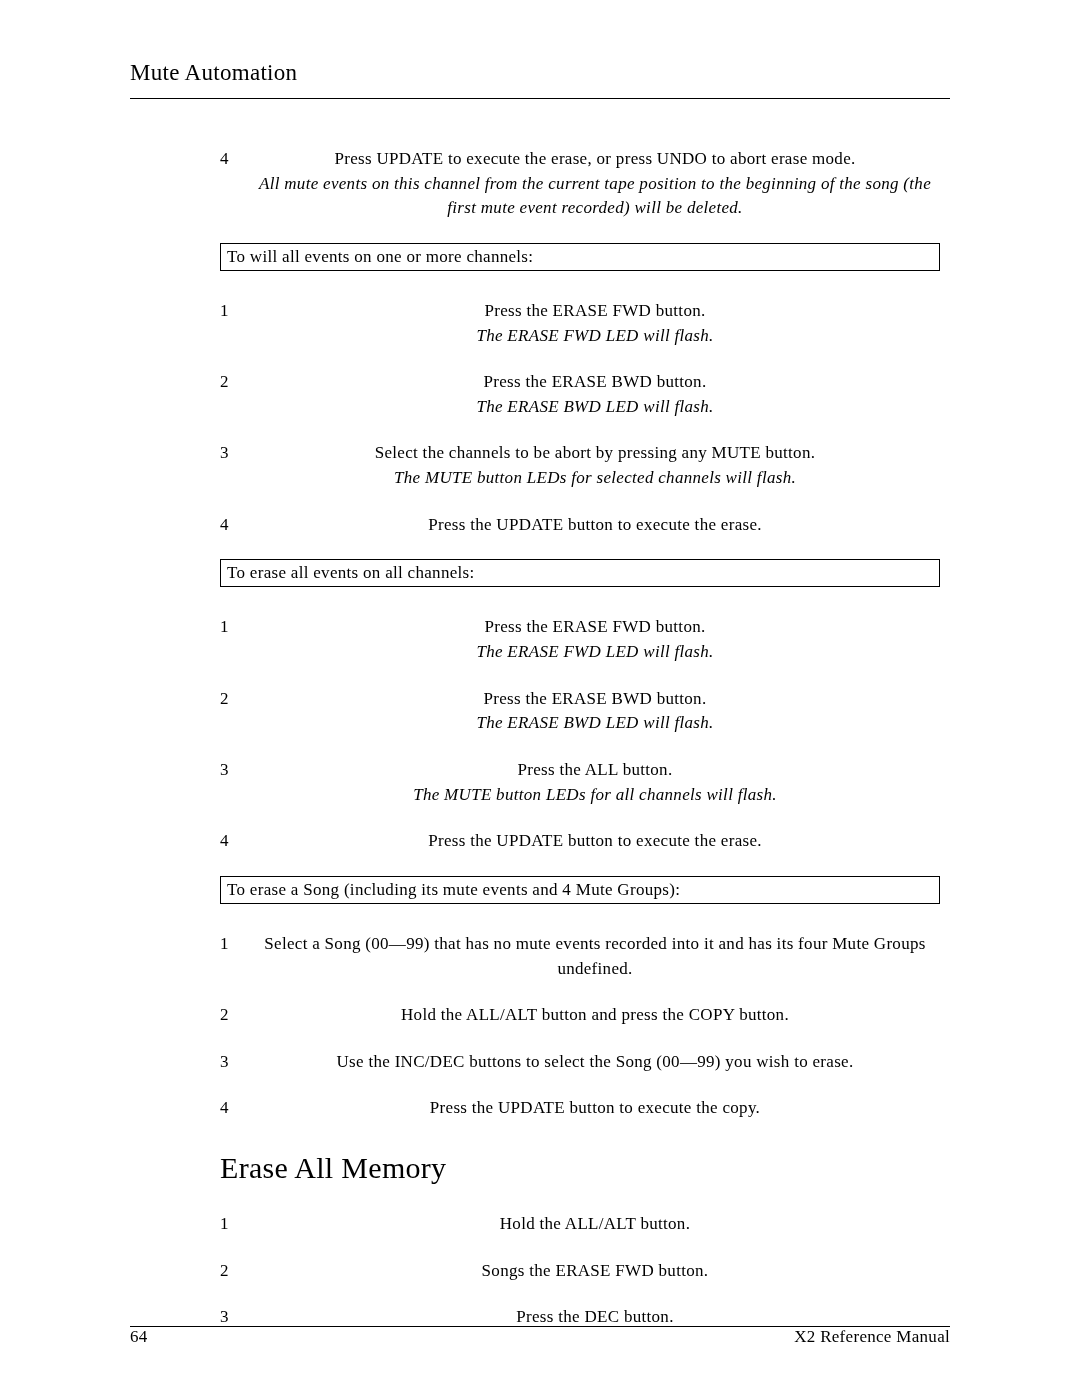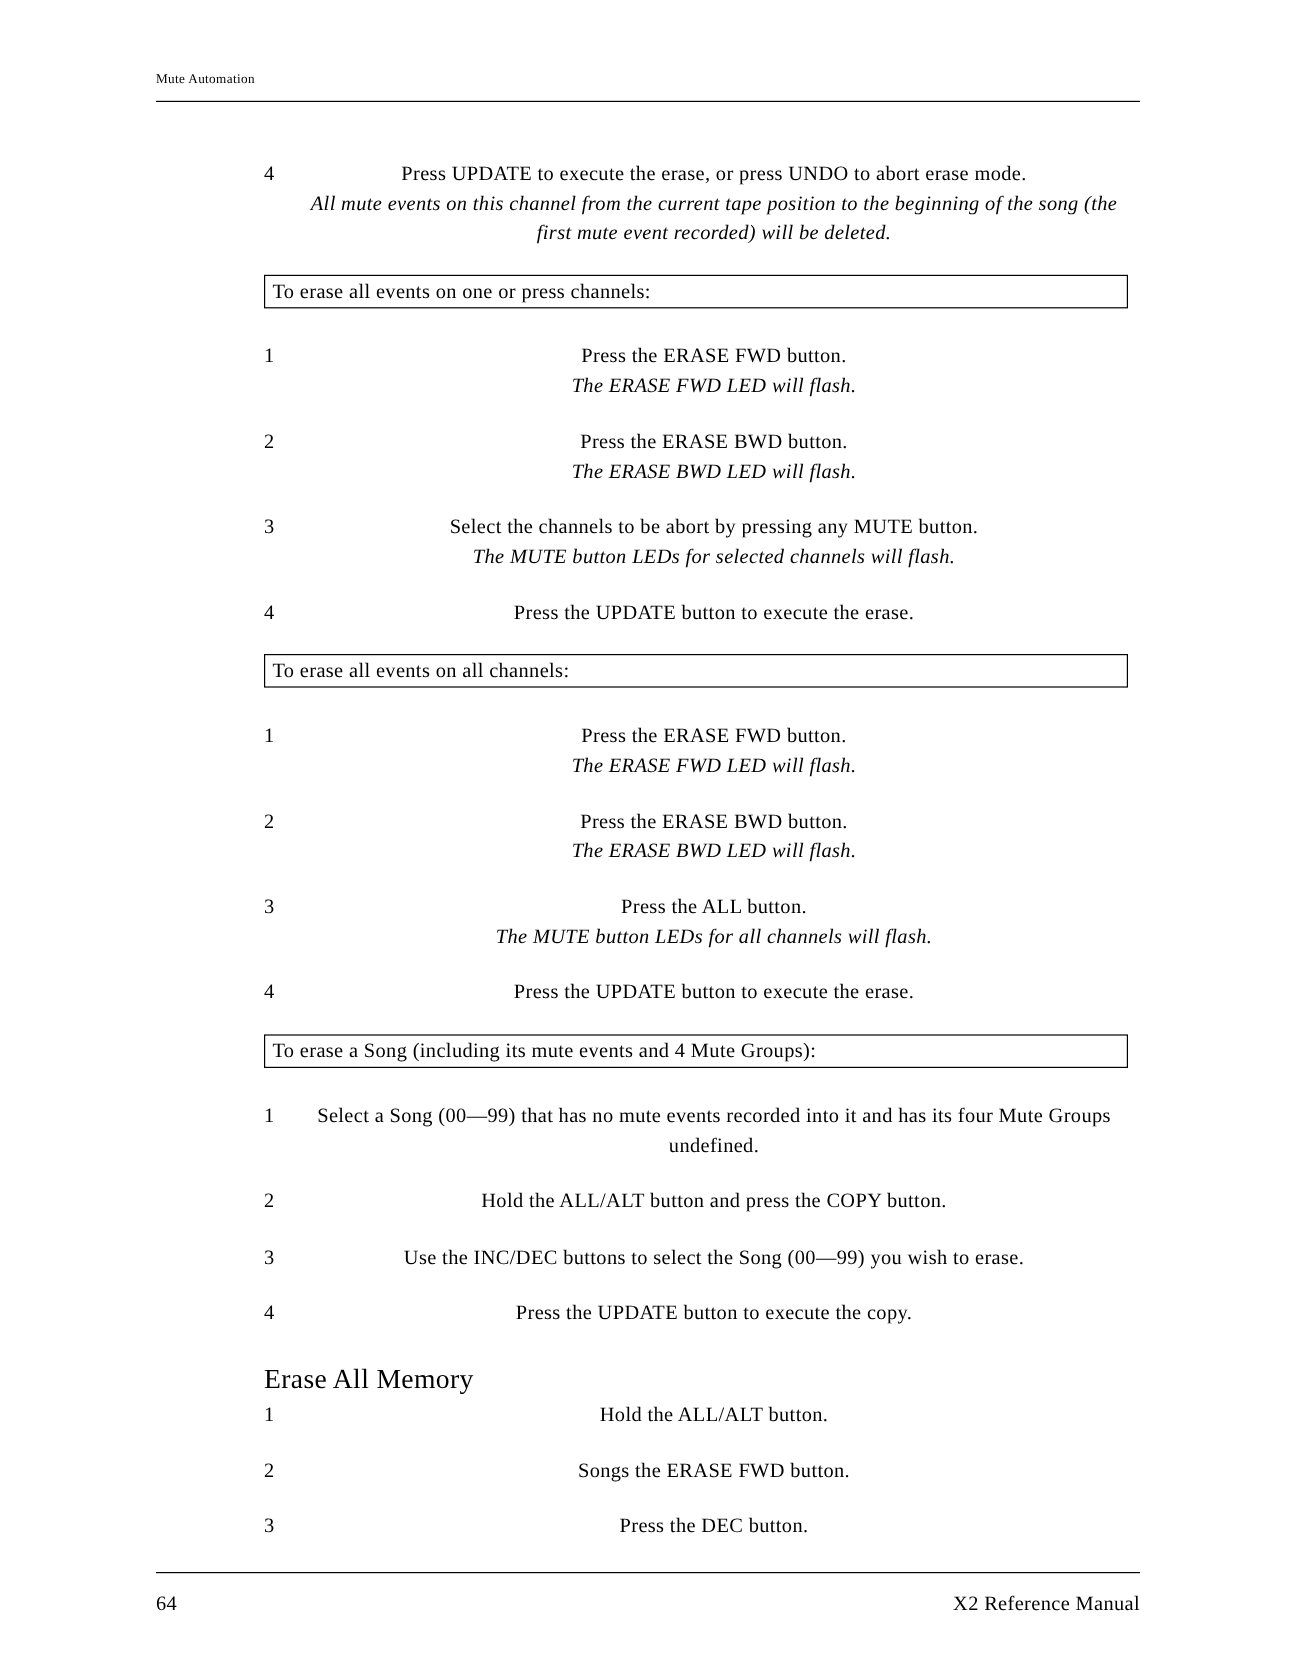--- a/index.html
+++ b/index.html
@@ -19,7 +19,7 @@
     position: relative;
   }
   .header {
-    font-size: 11px;
+    font-size: 23px;
     letter-spacing: 0.3px;
     padding-bottom: 12px;
     border-bottom: 1px solid #000;

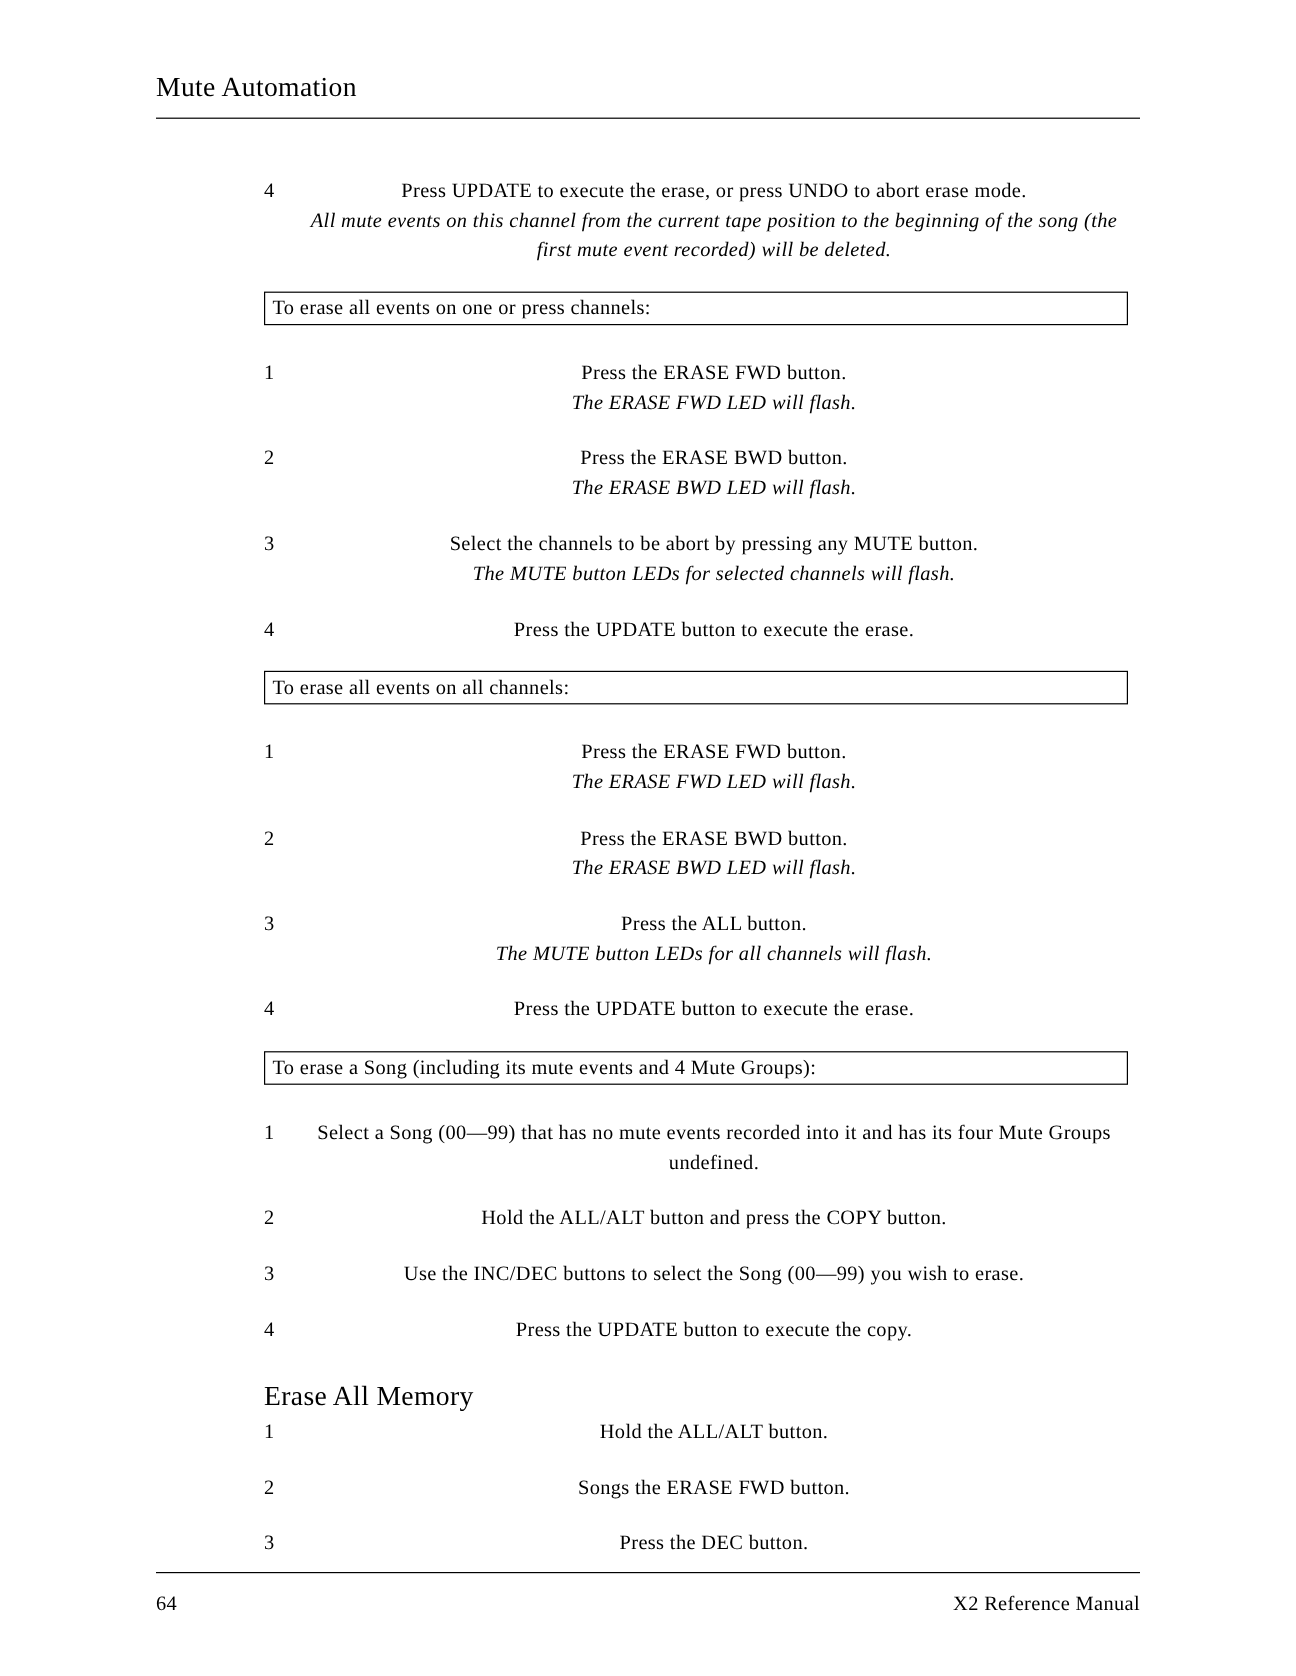--- a/index.html
+++ b/index.html
@@ -90,7 +90,7 @@
       </div>
     </div>
 
-    <div class="box">To erase all events on one or press channels:</div>
+    <div class="box">To will all events on one or more channels:</div>
 
     <div id="steps1">
         <div class="step">

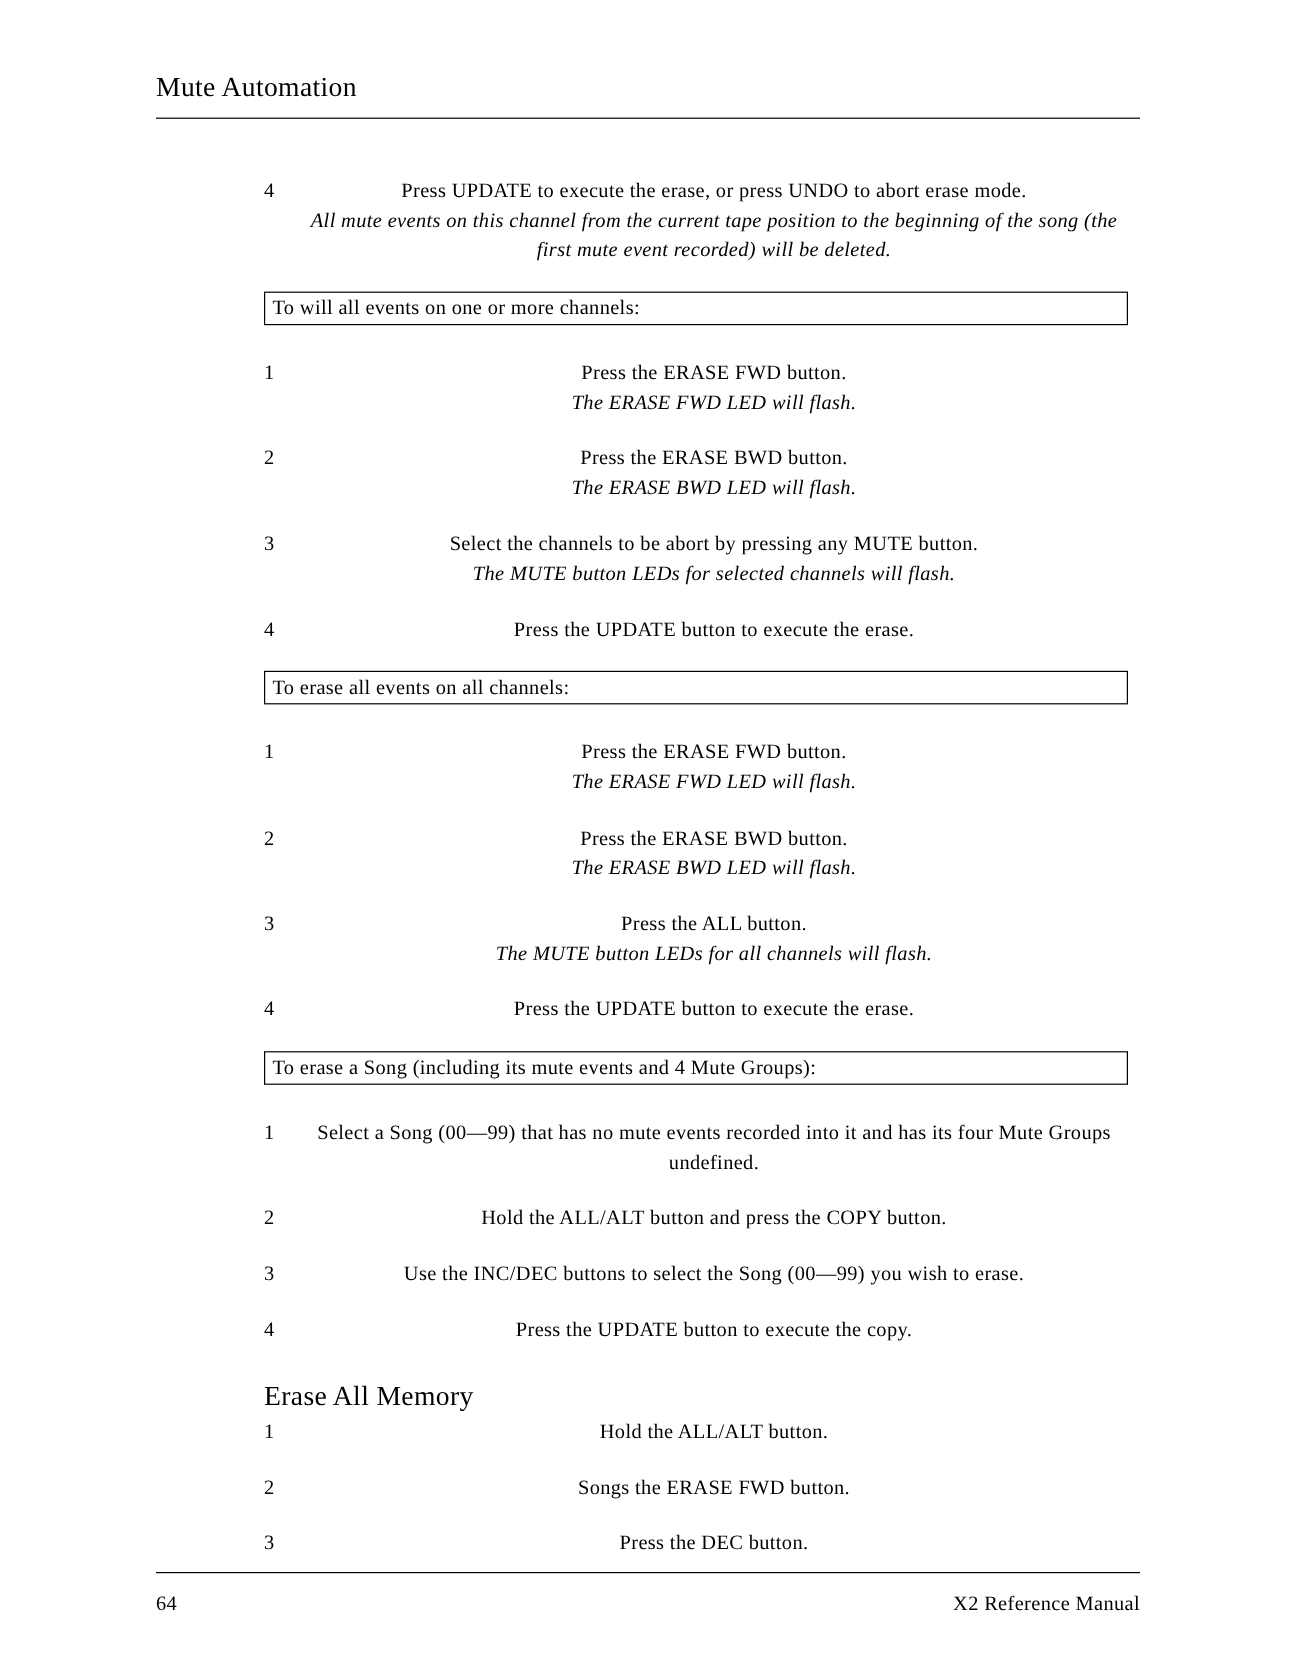--- a/index.html
+++ b/index.html
@@ -56,10 +56,10 @@
     margin-bottom: 28px;
   }
   .section-heading {
-    font-size: 23px;
+    font-size: 30px;
     letter-spacing: 0.3px;
     margin-top: 30px;
-    margin-bottom: 4px;
+    margin-bottom: 27px;
   }
   .footer {
     position: absolute;

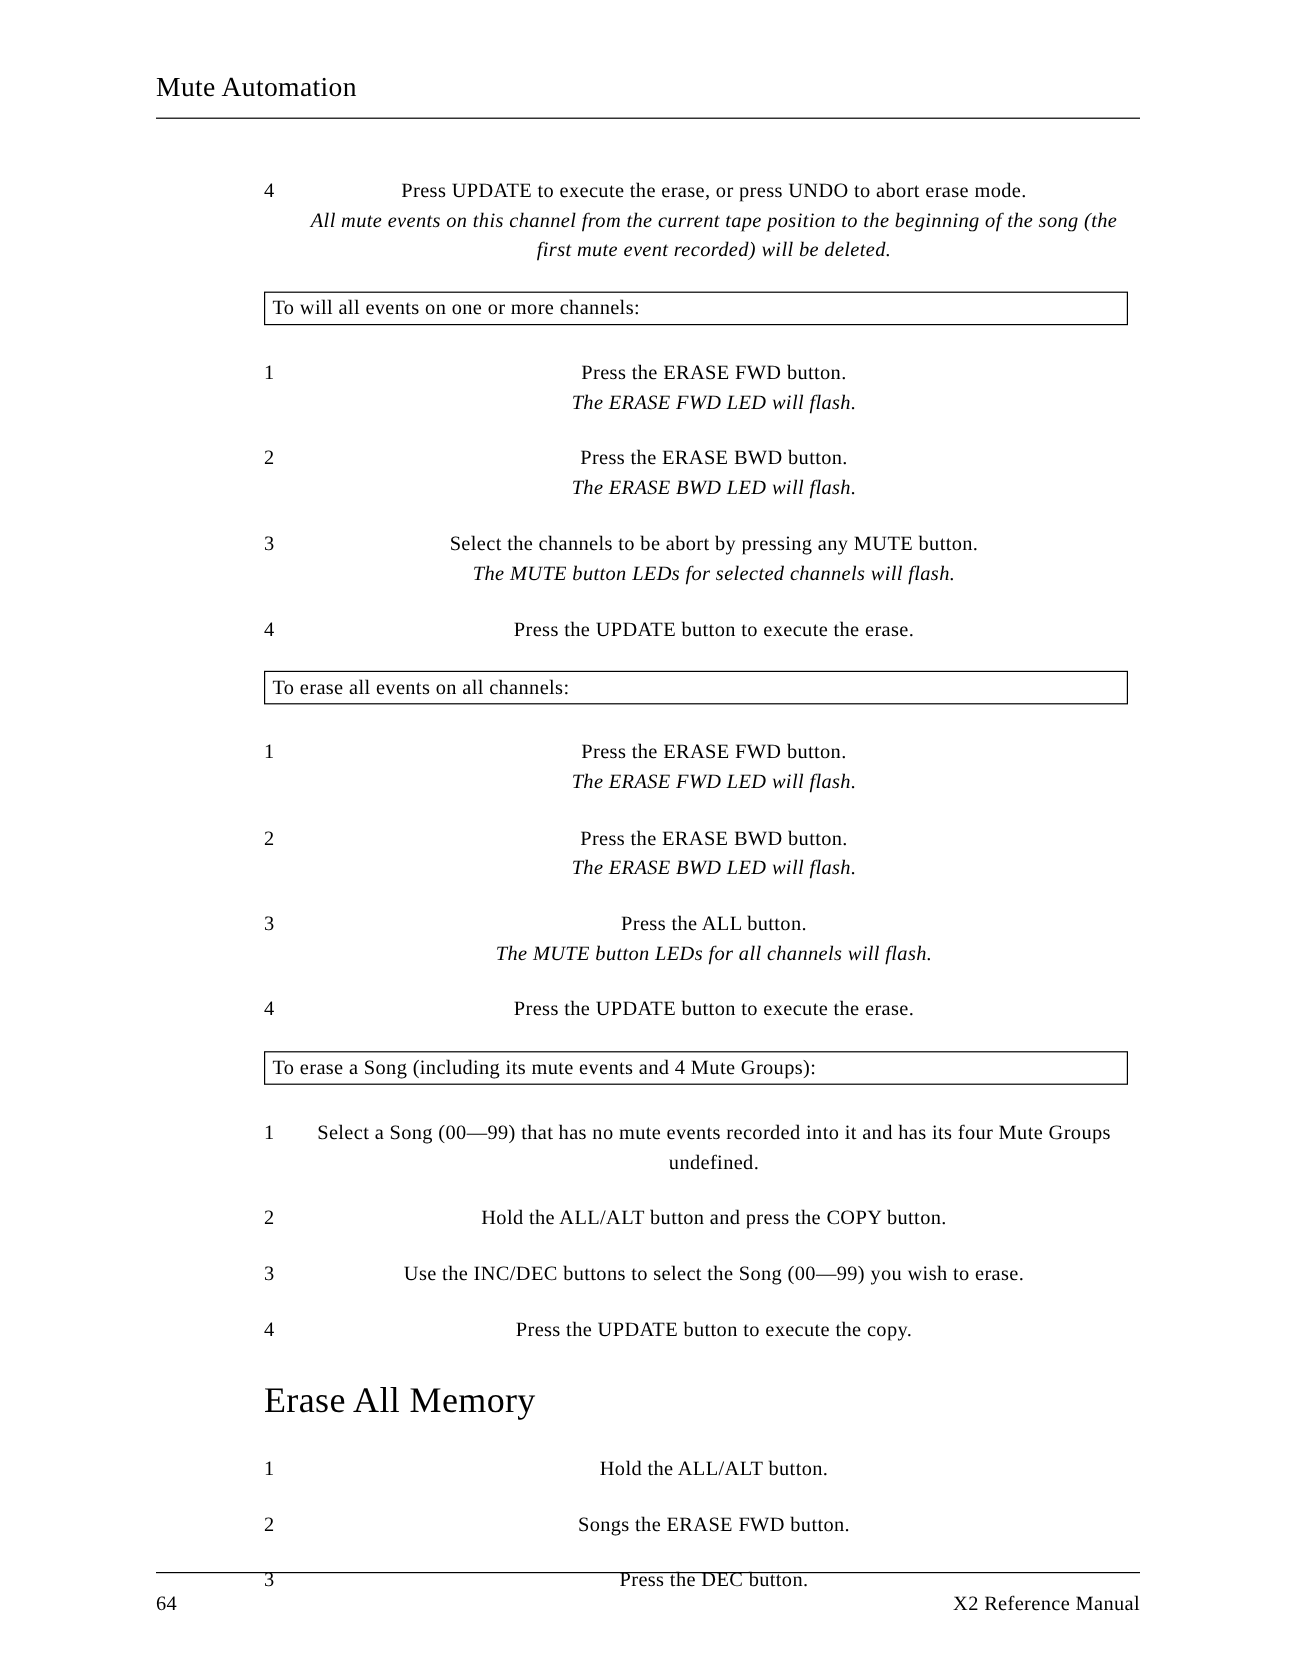--- a/index.html
+++ b/index.html
@@ -67,7 +67,6 @@
     left: 130px;
     right: 130px;
     border-top: 1px solid #000;
-    padding-top: 16px;
     display: flex;
     justify-content: space-between;
     font-size: 17px;

